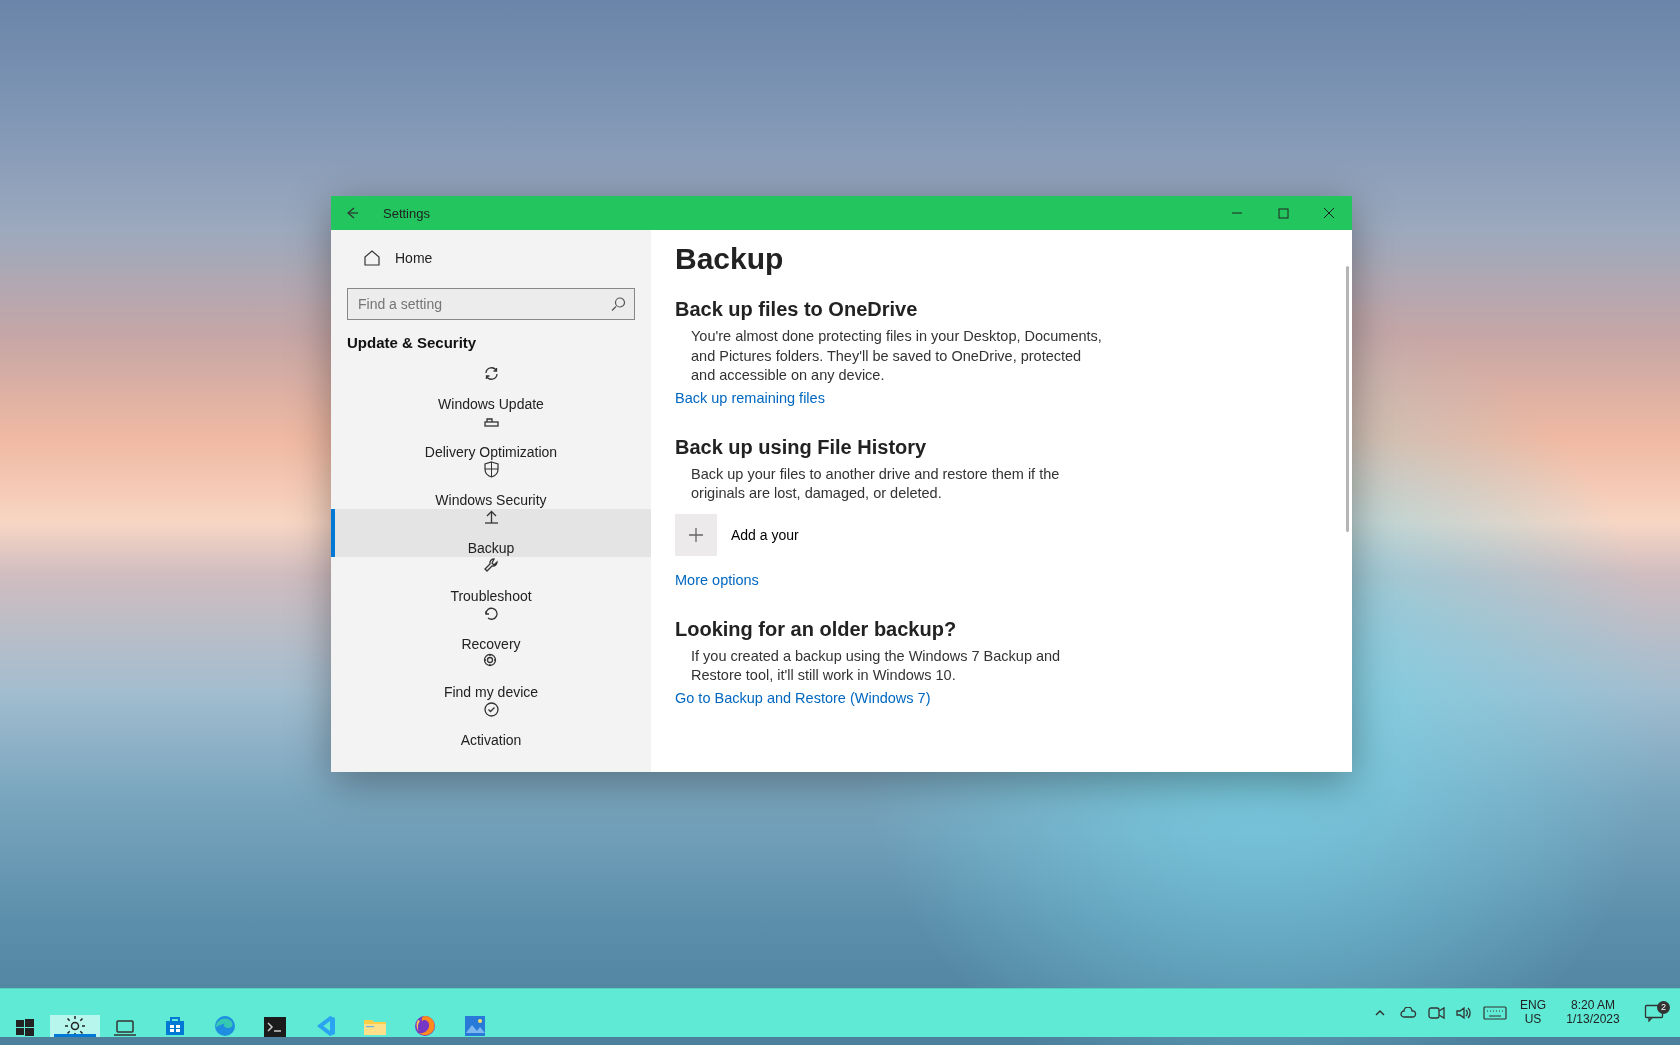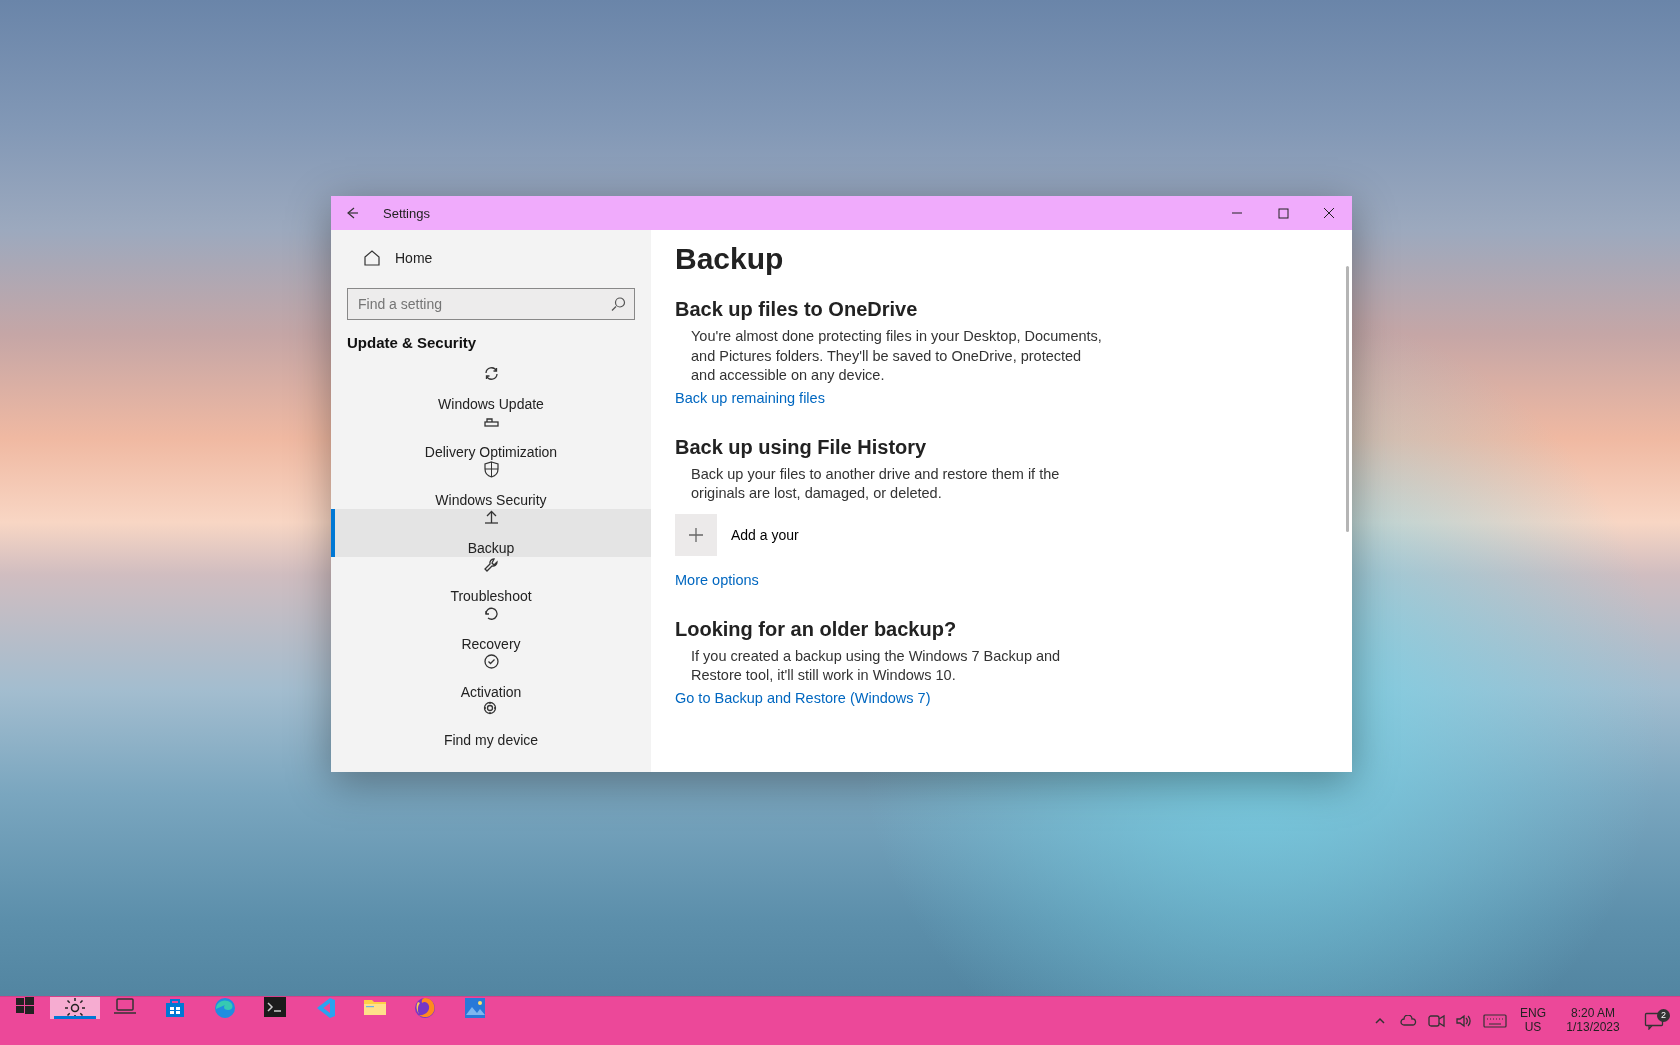--- a/index.html
+++ b/index.html
@@ -50,7 +50,7 @@
     height: 34px;
     display: flex;
     align-items: center;
-    background: #f0abfc;
+    background: #22c55e;
     flex: 0 0 34px;
   }
   #titlebar .back-btn {

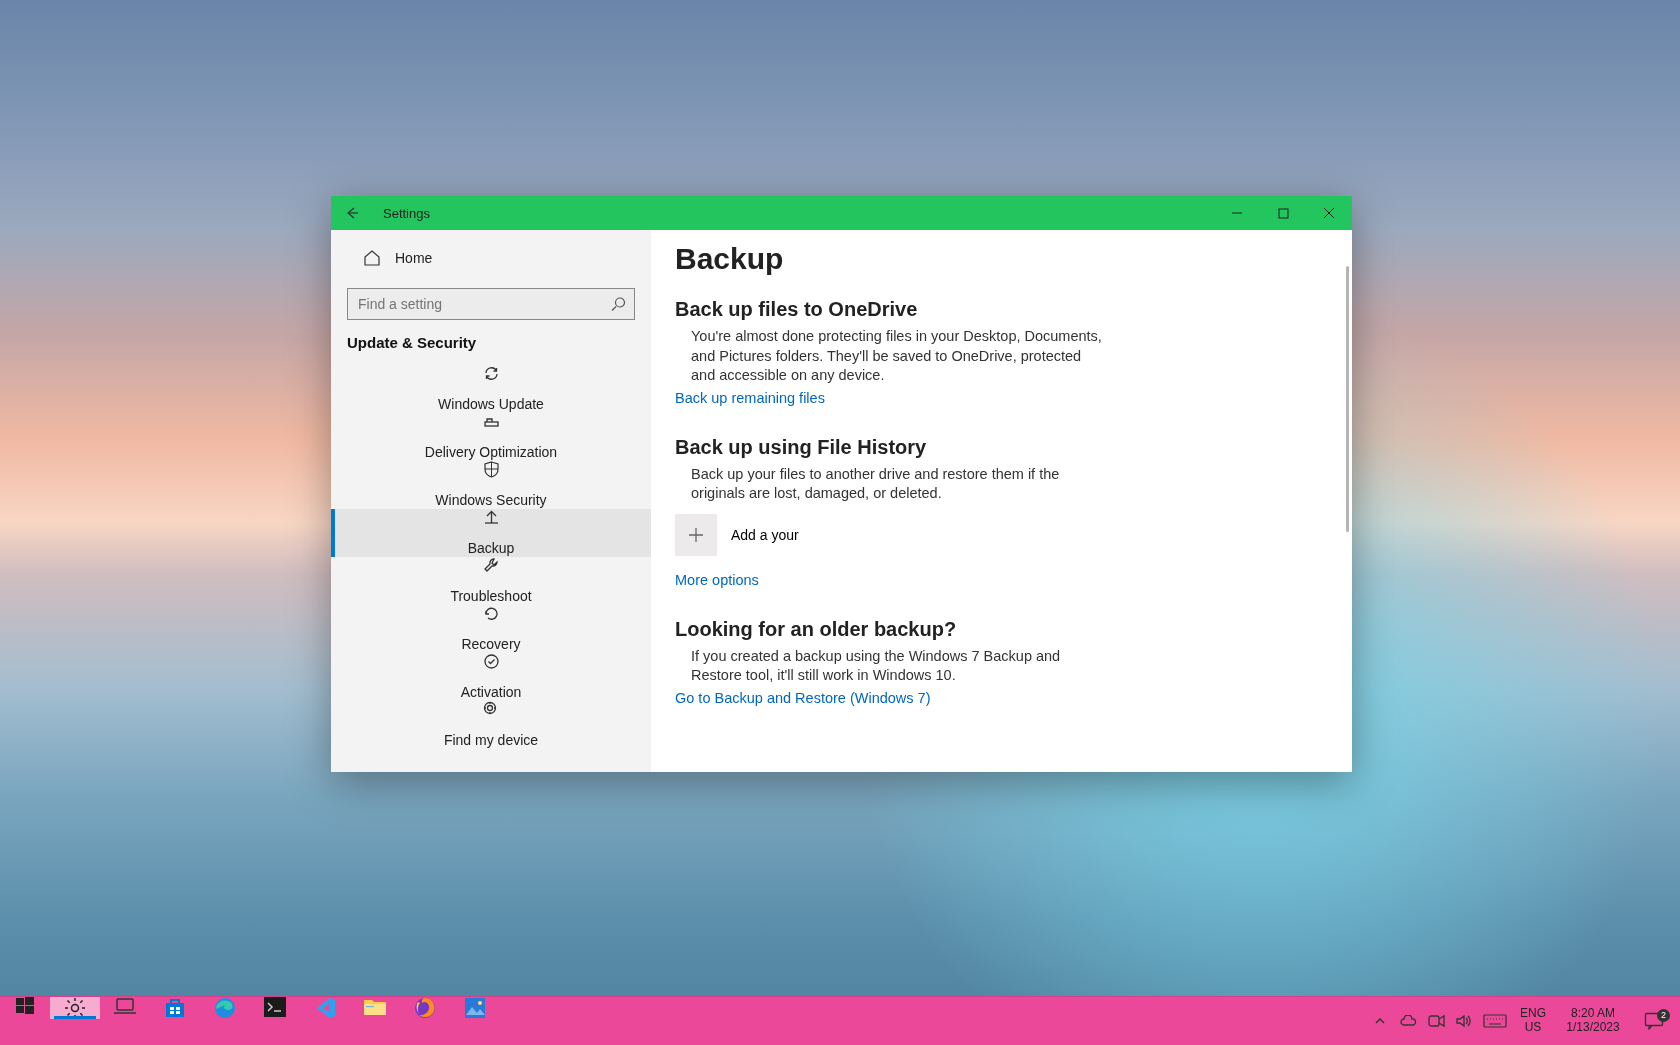--- a/index.html
+++ b/index.html
@@ -444,22 +444,22 @@
         <div class="nav-item">
           <span class="icn">
             <svg width="17" height="17" viewBox="0 0 17 17" fill="none" stroke="#333" stroke-width="1.3">
-              <circle cx="8.5" cy="8.5" r="6.5"></circle>
-                <path d="M5.5 8.5 L7.5 10.5 L11.5 6.5"></path>
-            </svg>
-          </span>
-          <span>Activation</span>
-        </div>
-
-        <div class="nav-item">
-          <span class="icn">
-            <svg width="17" height="17" viewBox="0 0 17 17" fill="none" stroke="#333" stroke-width="1.3">
               <circle cx="7" cy="7" r="2.5"></circle>
                 <path d="M7 1 V3 M7 11 V13 M1 7 H3 M11 7 H13"></path>
                 <circle cx="7" cy="7" r="5.5"></circle>
             </svg>
           </span>
           <span>Find my device</span>
+        </div>
+
+        <div class="nav-item">
+          <span class="icn">
+            <svg width="17" height="17" viewBox="0 0 17 17" fill="none" stroke="#333" stroke-width="1.3">
+              <circle cx="8.5" cy="8.5" r="6.5"></circle>
+                <path d="M5.5 8.5 L7.5 10.5 L11.5 6.5"></path>
+            </svg>
+          </span>
+          <span>Activation</span>
         </div>
 
       </div>

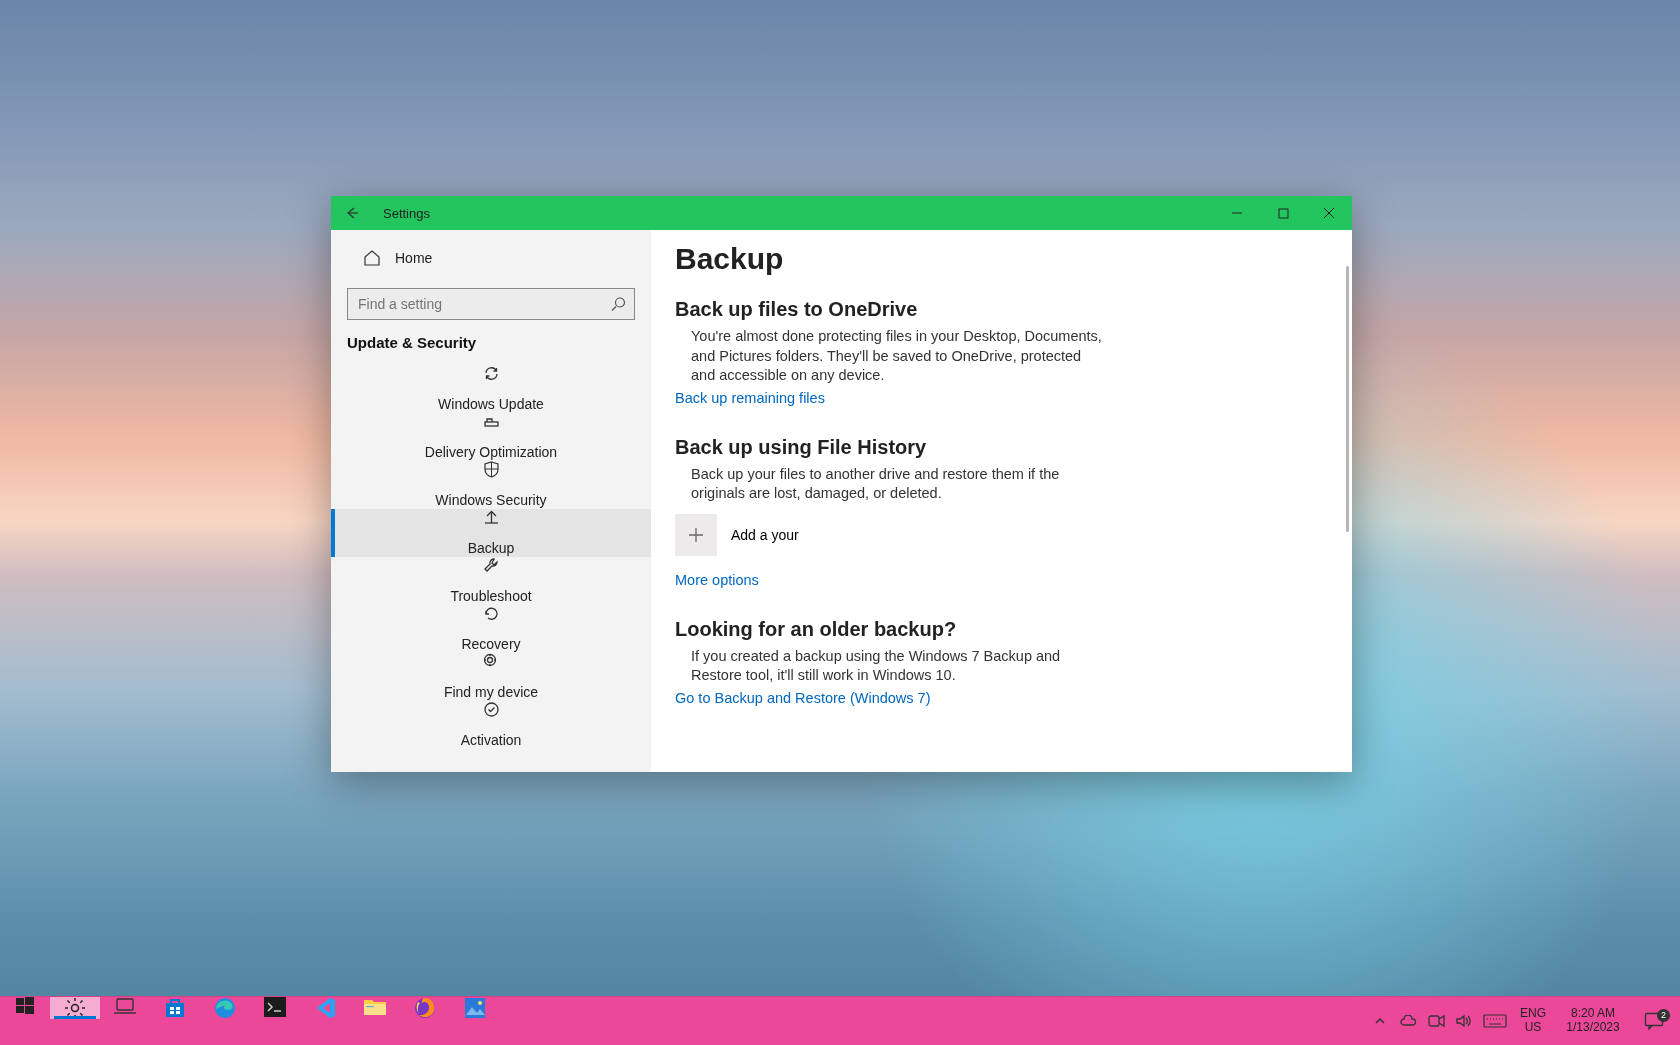--- a/index.html
+++ b/index.html
@@ -231,11 +231,11 @@
     position: absolute;
     left: 0;
     right: 0;
-    bottom: 0;
+    bottom: 8px;
     height: 48px;
-    background: #ec4899;
-    display: flex;
-    align-items: flex-start;
+    background: #5eead4;
+    display: flex;
+    align-items: flex-end;
     border-top: 1px solid rgba(0,0,0,0.1);
   }
   .tb-btn {

